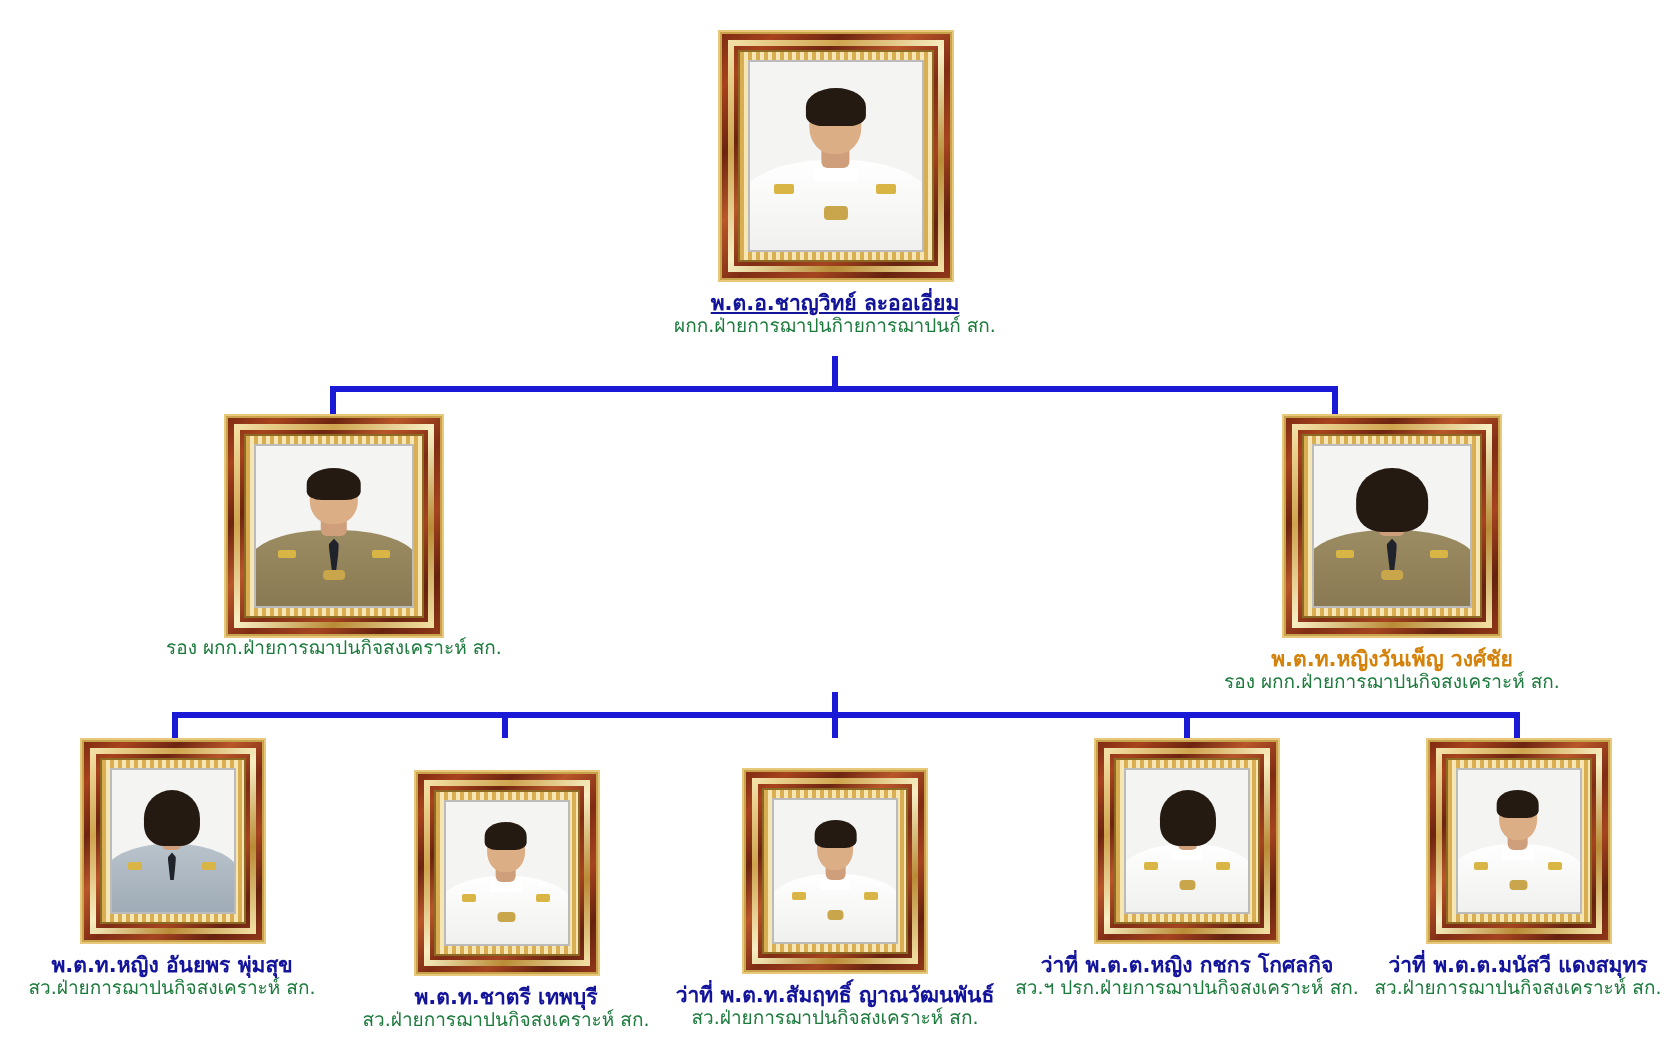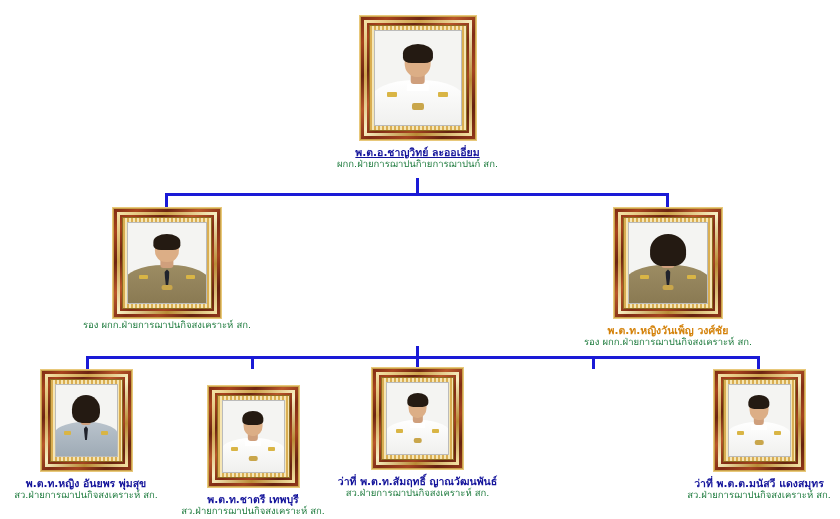--- a/index.html
+++ b/index.html
@@ -156,7 +156,7 @@
     <div class="lbl title green">รอง  ผกก.ฝ่ายการฌาปนกิจสงเคราะห์ สก.</div>
   </div>
 
-  <div class="node" style="left:555px;top:207px;width:226px;">
+  <div class="node" style="left:583px;top:207px;width:226px;">
     <div class="frame" style="width:110px;height:112px;">
       <div class="bevel"></div>
       <div class="inner-gold"></div>

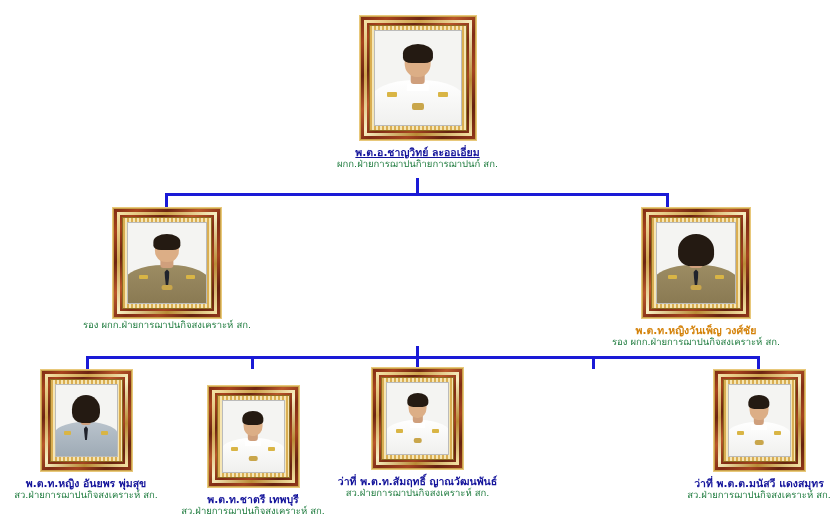--- a/index.html
+++ b/index.html
@@ -235,6 +235,25 @@
     <div class="lbl title green">สว.ฝ่ายการฌาปนกิจสงเคราะห์ สก.</div>
   </div>
 
+  <div class="node" style="left:489px;top:369px;width:209px;">
+    <div class="frame" style="width:93px;height:103px;">
+      <div class="bevel"></div>
+      <div class="inner-gold"></div>
+      <div class="photo uni-white">
+        <div class="bg"></div>
+          <div class="body"></div>
+          <div class="neck"></div>
+        <div class="collar"></div>
+          <div class="head"></div>
+          <div class="hair long"></div>
+        <div class="insig-l"></div>
+          <div class="insig-r"></div>
+          <div class="badge"></div>
+      </div>
+    </div>
+    <div class="lbl name blue" style="margin-top:5px;">ว่าที่ พ.ต.ต.หญิง กชกร   โกศลกิจ</div>
+    <div class="lbl title green">สว.ฯ ปรก.ฝ่ายการฌาปนกิจสงเคราะห์ สก.</div>
+  </div>
 
   <div class="node" style="left:656px;top:369px;width:206px;">
     <div class="frame" style="width:93px;height:103px;">

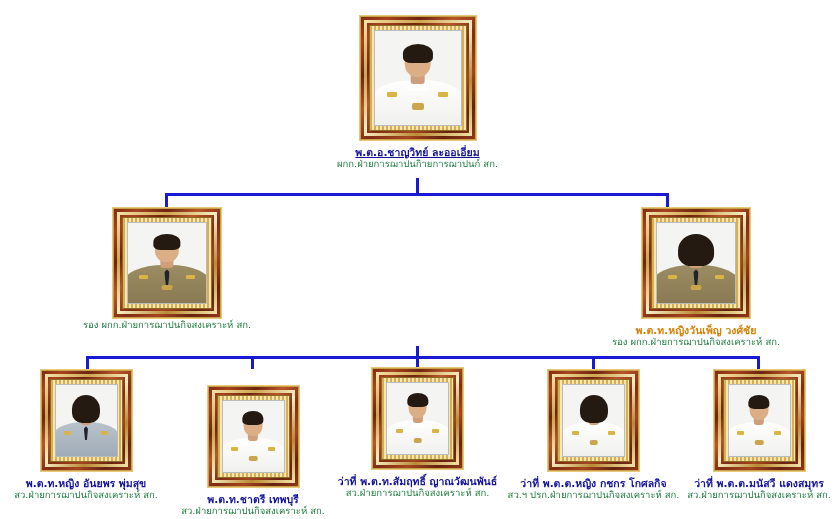--- a/index.html
+++ b/index.html
@@ -215,7 +215,7 @@
     <div class="lbl title green">สว.ฝ่ายการฌาปนกิจสงเคราะห์ สก.</div>
   </div>
 
-  <div class="node" style="left:313px;top:367px;width:209px;">
+  <div class="node" style="left:313px;top:384px;width:209px;">
     <div class="frame" style="width:93px;height:103px;">
       <div class="bevel"></div>
       <div class="inner-gold"></div>

